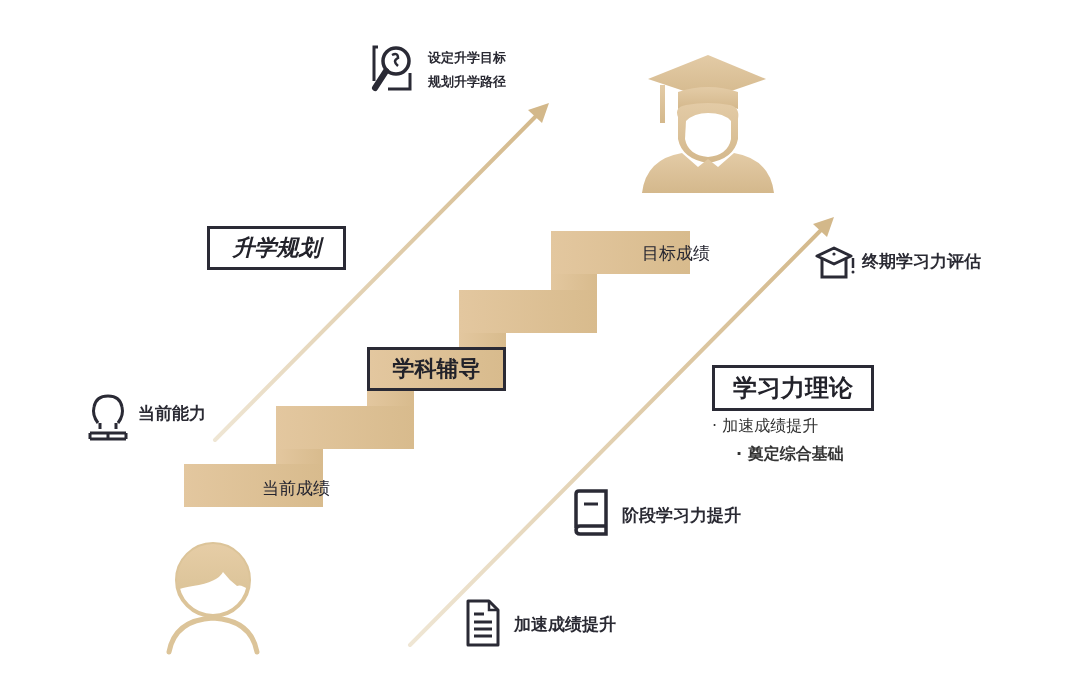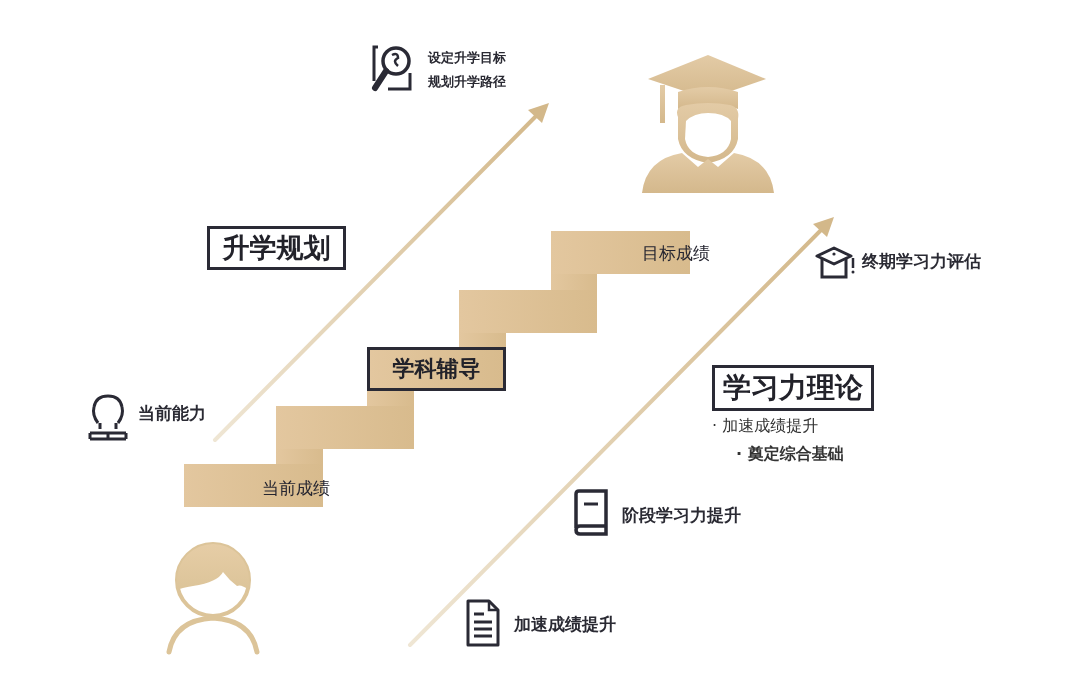--- a/index.html
+++ b/index.html
@@ -50,7 +50,7 @@
   </div>
 </div>
 
-<div class="boxed" style="left:207px;top:226px;width:133px;height:38px;font-size:27px;">
+<div class="boxed" style="left:207px;top:226px;width:133px;height:38px;font-size:22px;font-style:italic;">
   <span>升学规划</span>
 </div>
 

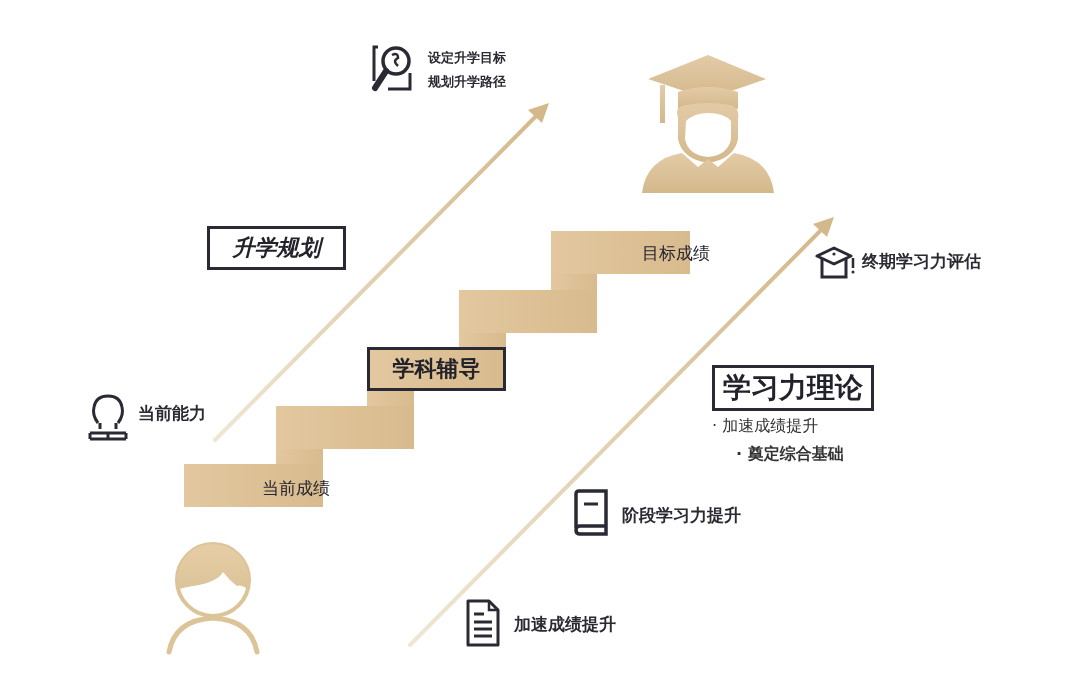--- a/index.html
+++ b/index.html
@@ -96,7 +96,7 @@
 </div>
 <span class="label" style="left:862px;top:251px;">终期学习力评估</span>
 
-<div class="boxed" style="left:712px;top:365px;width:156px;height:40px;font-size:28px;">
+<div class="boxed" style="left:712px;top:365px;width:156px;height:40px;font-size:24px;">
   <span>学习力理论</span>
 </div>
 <span class="bullet" style="left:712px;top:416px;">· 加速成绩提升</span>

